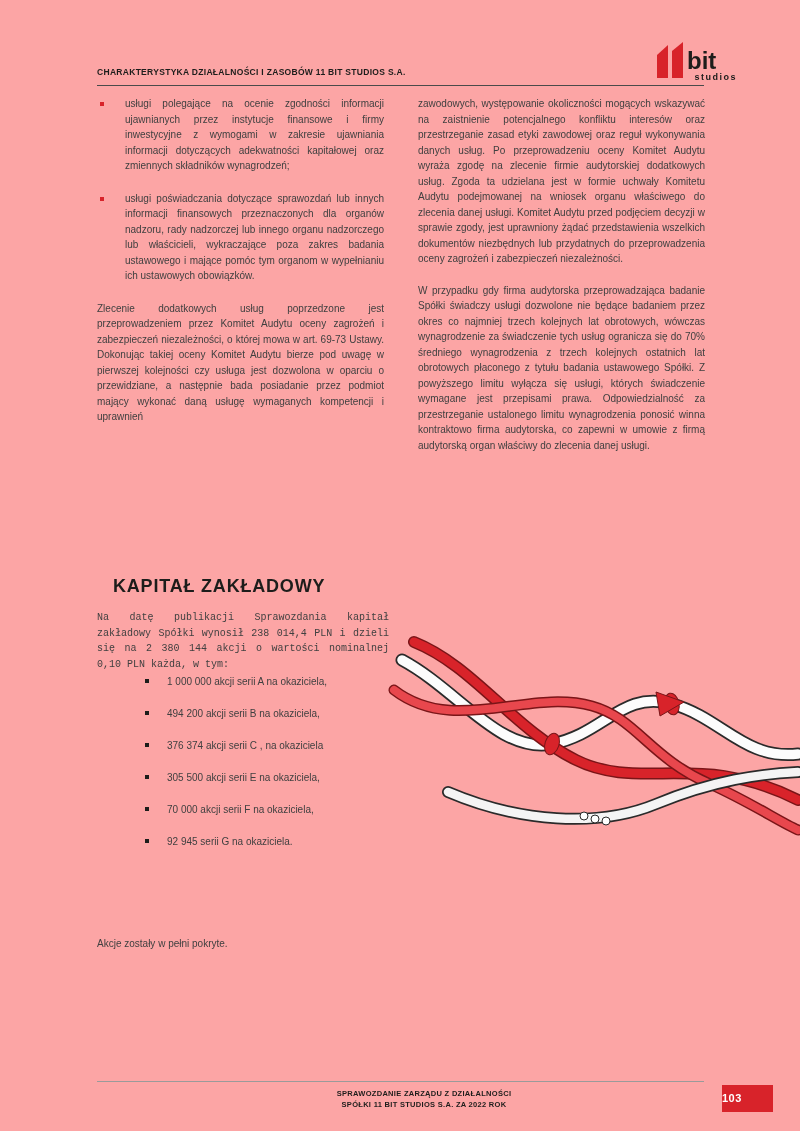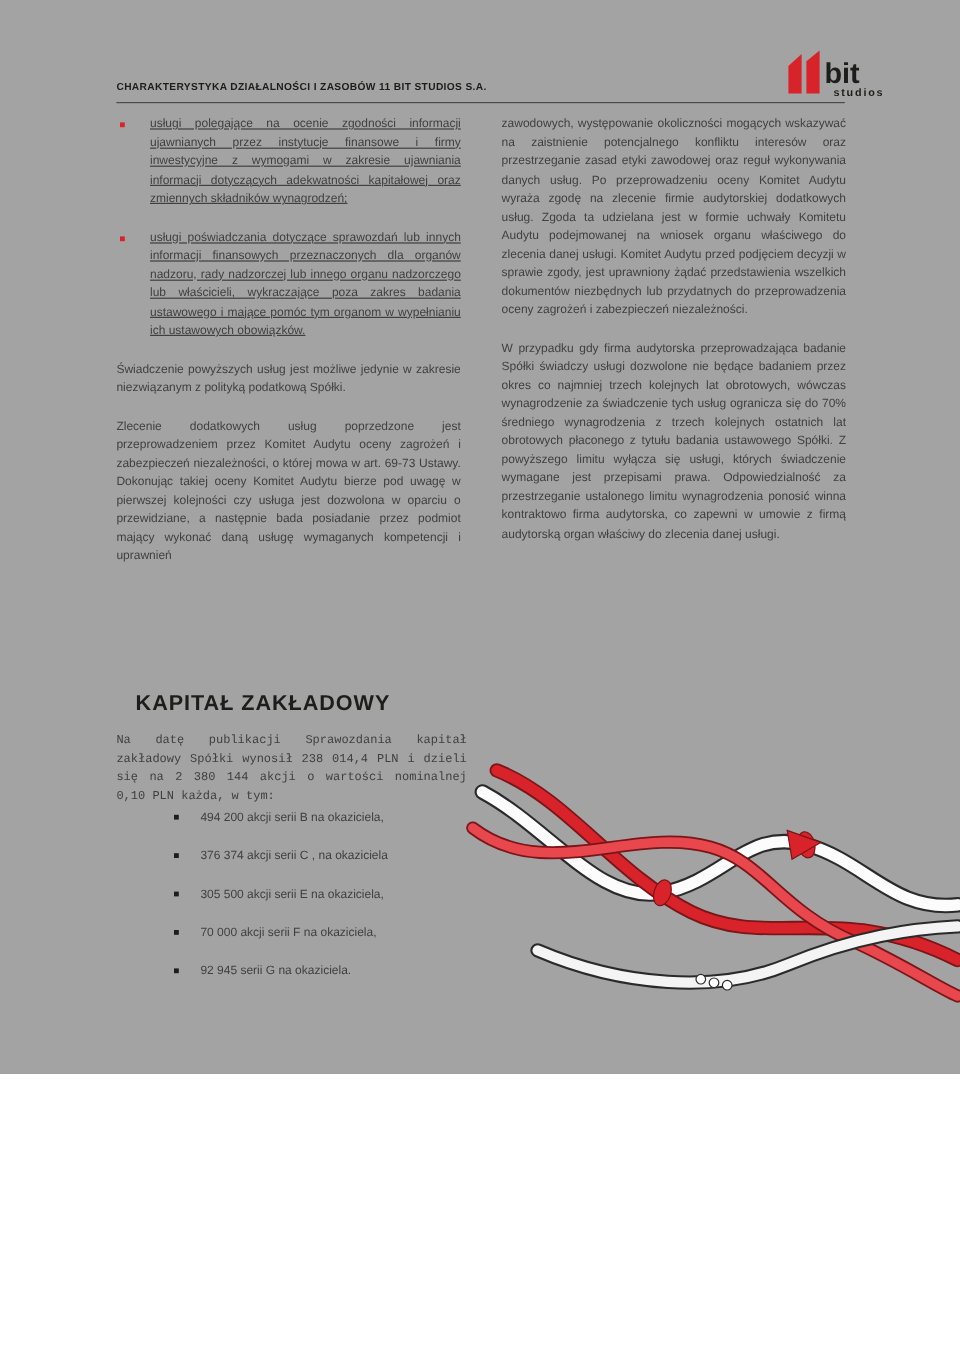--- a/index.html
+++ b/index.html
@@ -12,8 +12,8 @@
   .page {
     position: relative;
     width: 800px;
-    height: 895px;
-    background: #a3a3a3;
+    height: 1131px;
+    background: #fca5a5;
     overflow: hidden;
   }
 

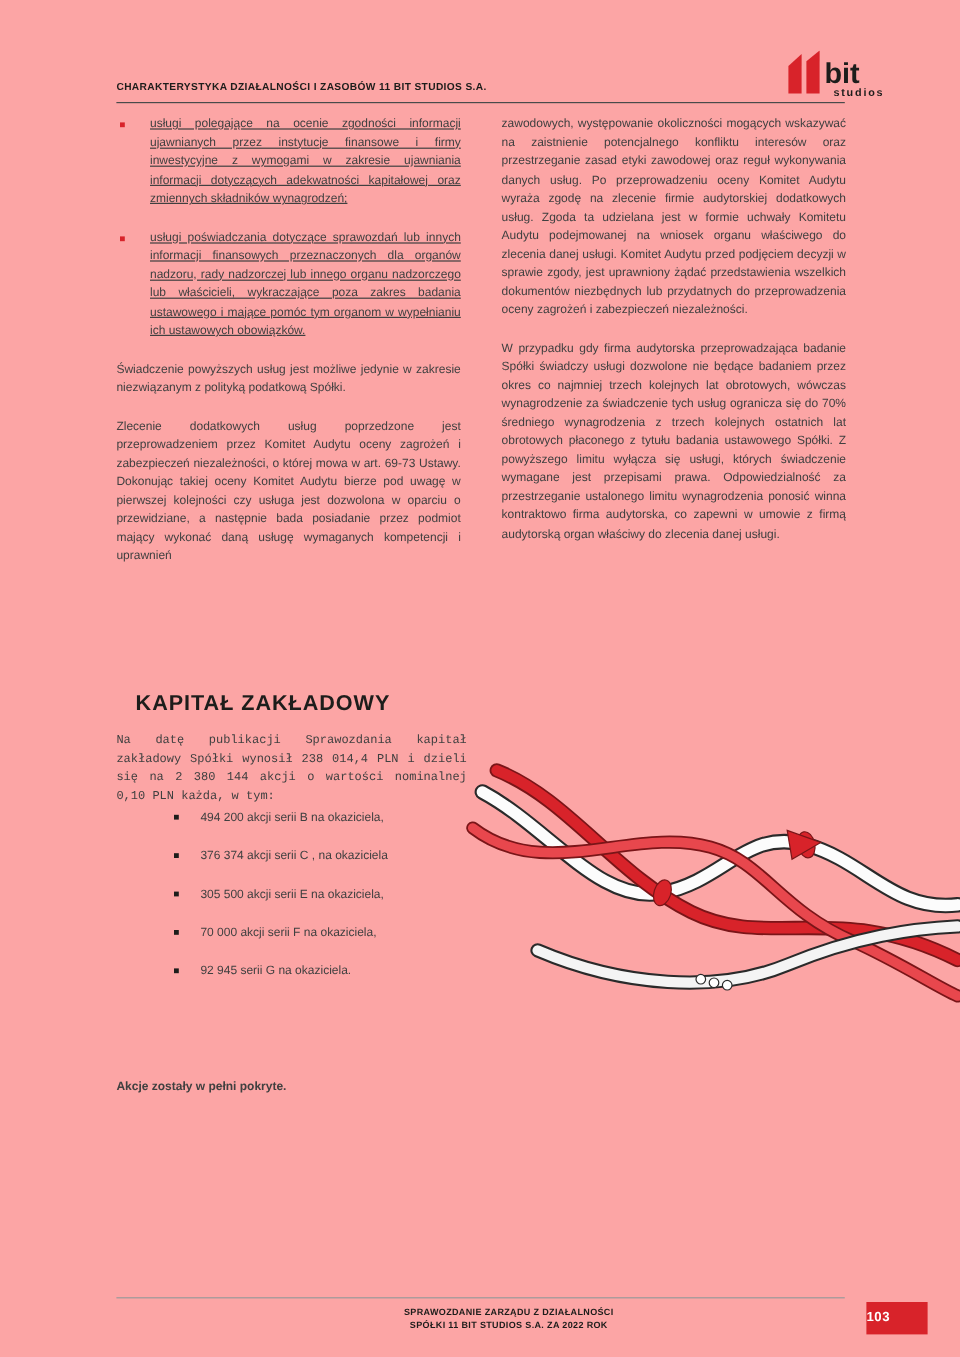--- a/index.html
+++ b/index.html
@@ -62,7 +62,6 @@
   .bullet-item {
     display: flex;
     margin-bottom: 17px;
-    text-decoration: underline;
   }
   .bullet-item .marker {
     flex: 0 0 4px;

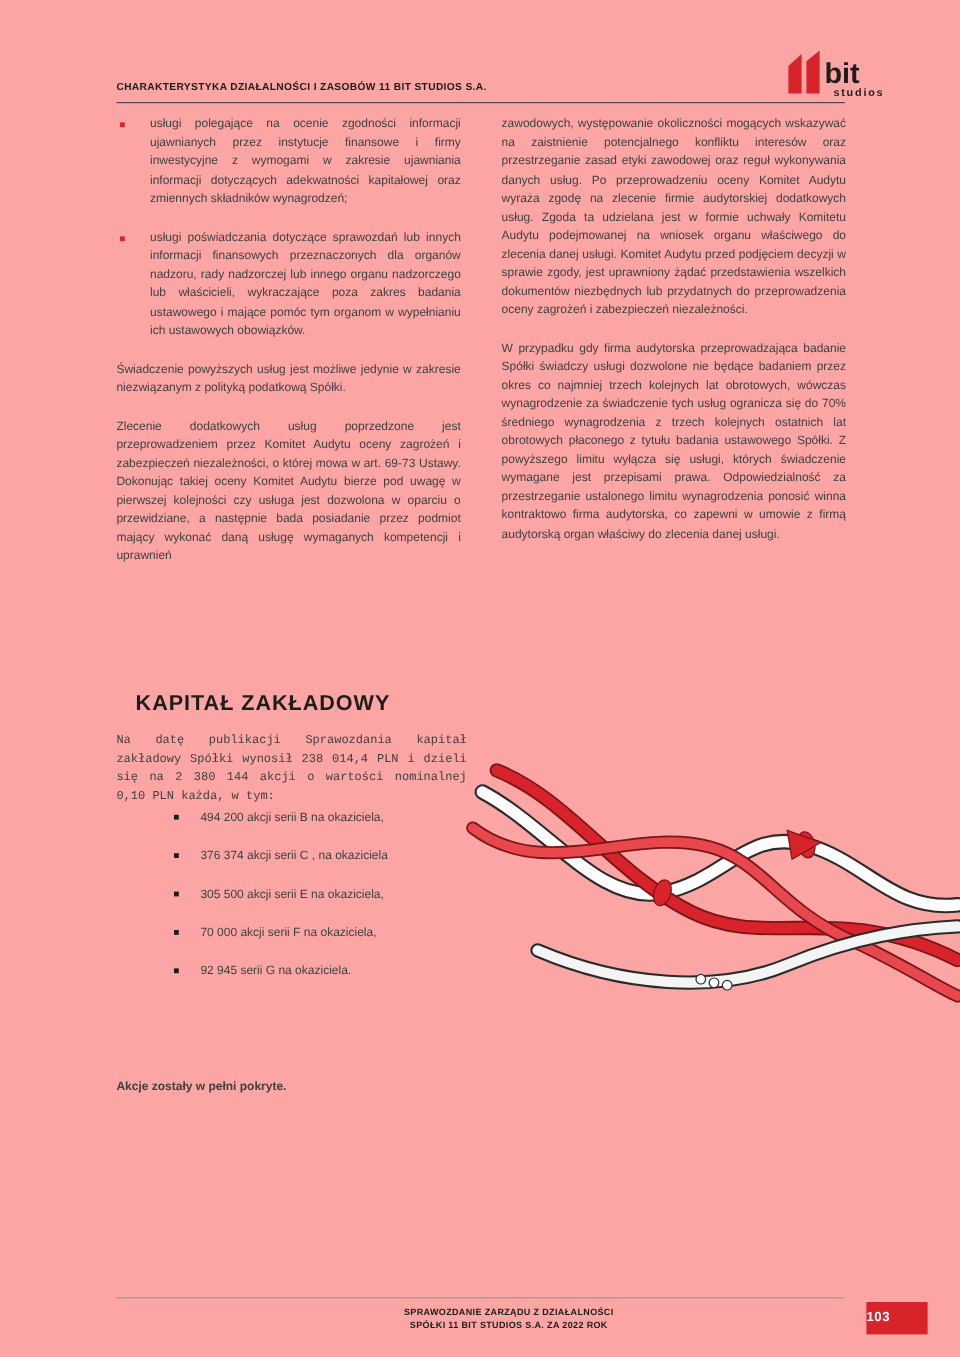--- a/index.html
+++ b/index.html
@@ -204,7 +204,6 @@
         <span class="marker"></span>
         <p>usługi poświadczania dotyczące sprawozdań lub innych informacji finansowych przeznaczonych dla organów nadzoru, rady nadzorczej lub innego organu nadzorczego lub właścicieli, wykraczające poza zakres badania ustawowego i mające pomóc tym organom w wypełnianiu ich ustawowych obowiązków.</p>
       </div>
-      <p class="para">Świadczenie powyższych usług jest możliwe jedynie w zakresie niezwiązanym z polityką podatkową Spółki.</p>
       <p class="para">Zlecenie dodatkowych usług poprzedzone jest przeprowadzeniem przez Komitet Audytu oceny zagrożeń i zabezpieczeń niezależności, o której mowa w art. 69-73 Ustawy. Dokonując takiej oceny Komitet Audytu bierze pod uwagę w pierwszej kolejności czy usługa jest dozwolona w oparciu o przewidziane, a następnie bada posiadanie przez podmiot mający wykonać daną usługę wymaganych kompetencji i uprawnień</p>
     </div>
     <div class="col">

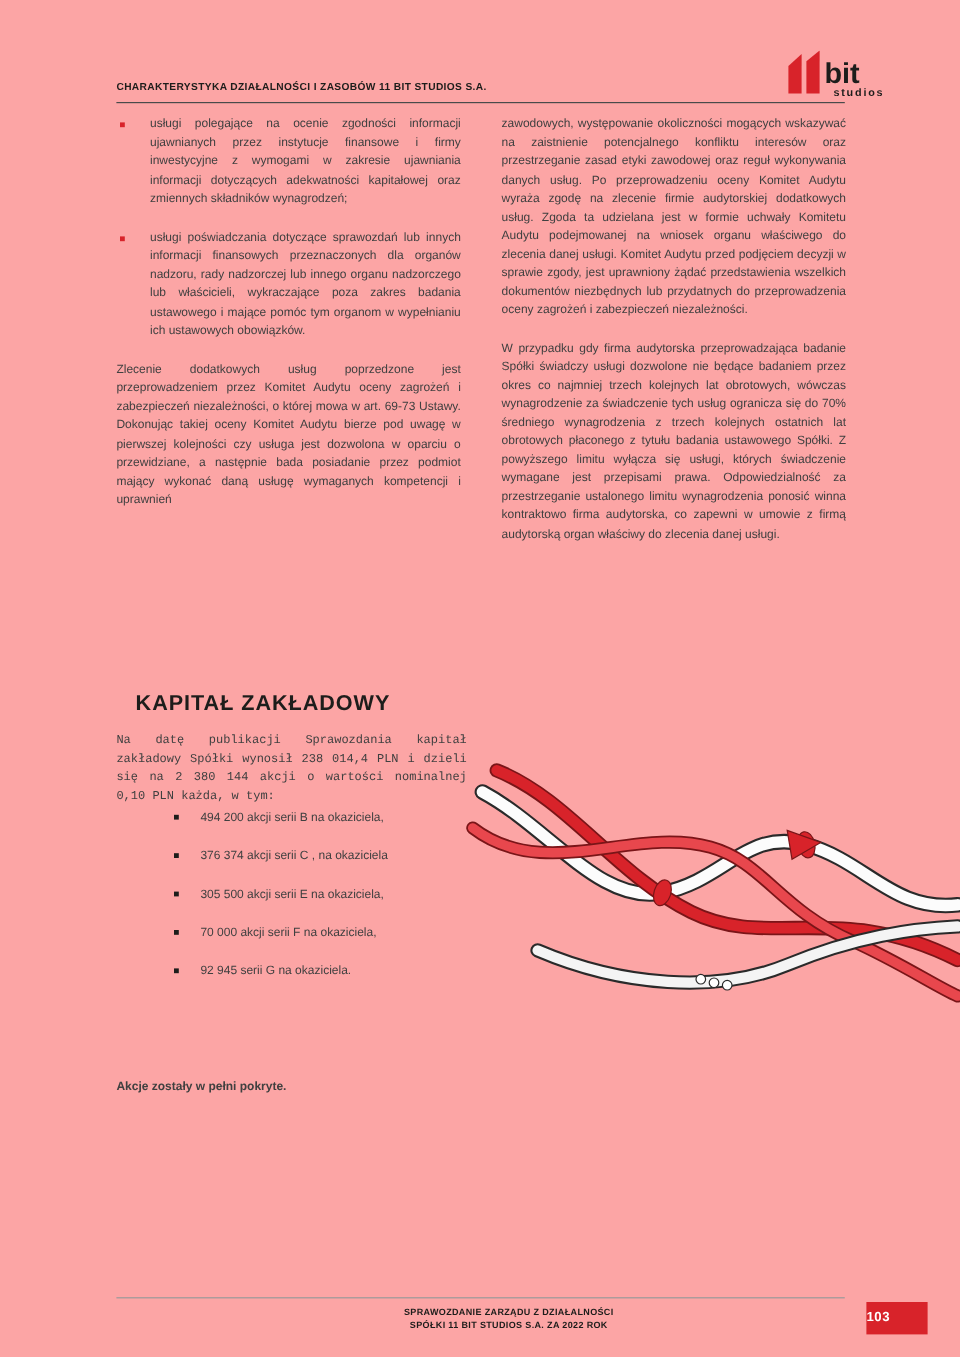--- a/index.html
+++ b/index.html
@@ -218,6 +218,10 @@
   <ul class="shares">
     <li>
         <span class="marker"></span>
+        <span class="txt">1 000 000 akcji serii A na okaziciela,</span>
+      </li>
+    <li>
+        <span class="marker"></span>
         <span class="txt">494 200 akcji serii B na okaziciela,</span>
       </li>
     <li>

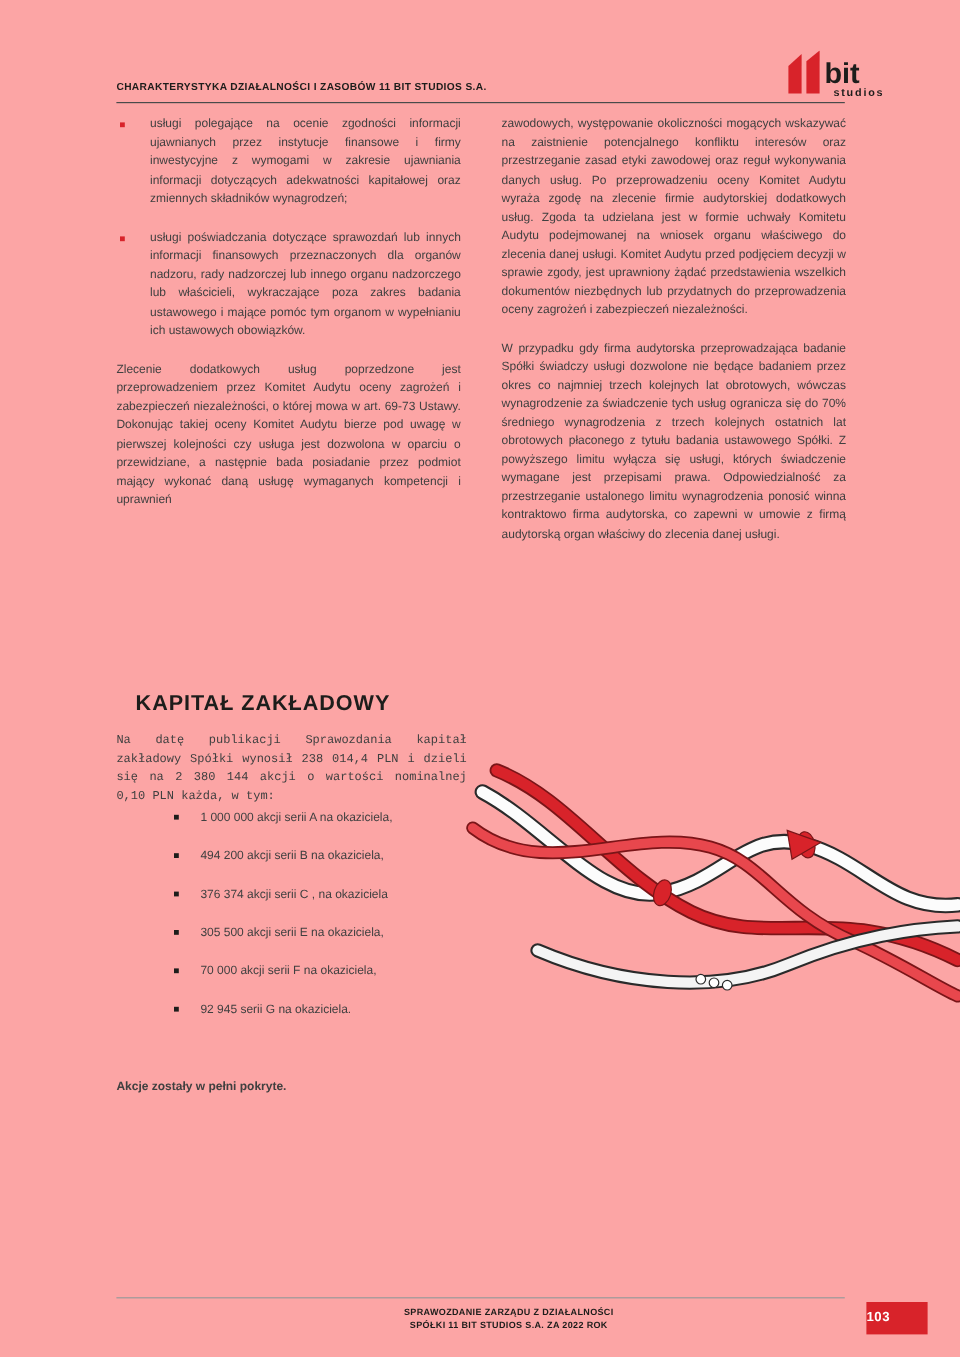--- a/index.html
+++ b/index.html
@@ -122,10 +122,9 @@
   .section-closing {
     position: absolute;
     left: 97px;
-    top: 898px;
+    top: 936px;
     font-size: 10px;
     line-height: 15.5px;
-    font-weight: bold;
   }
 
   

